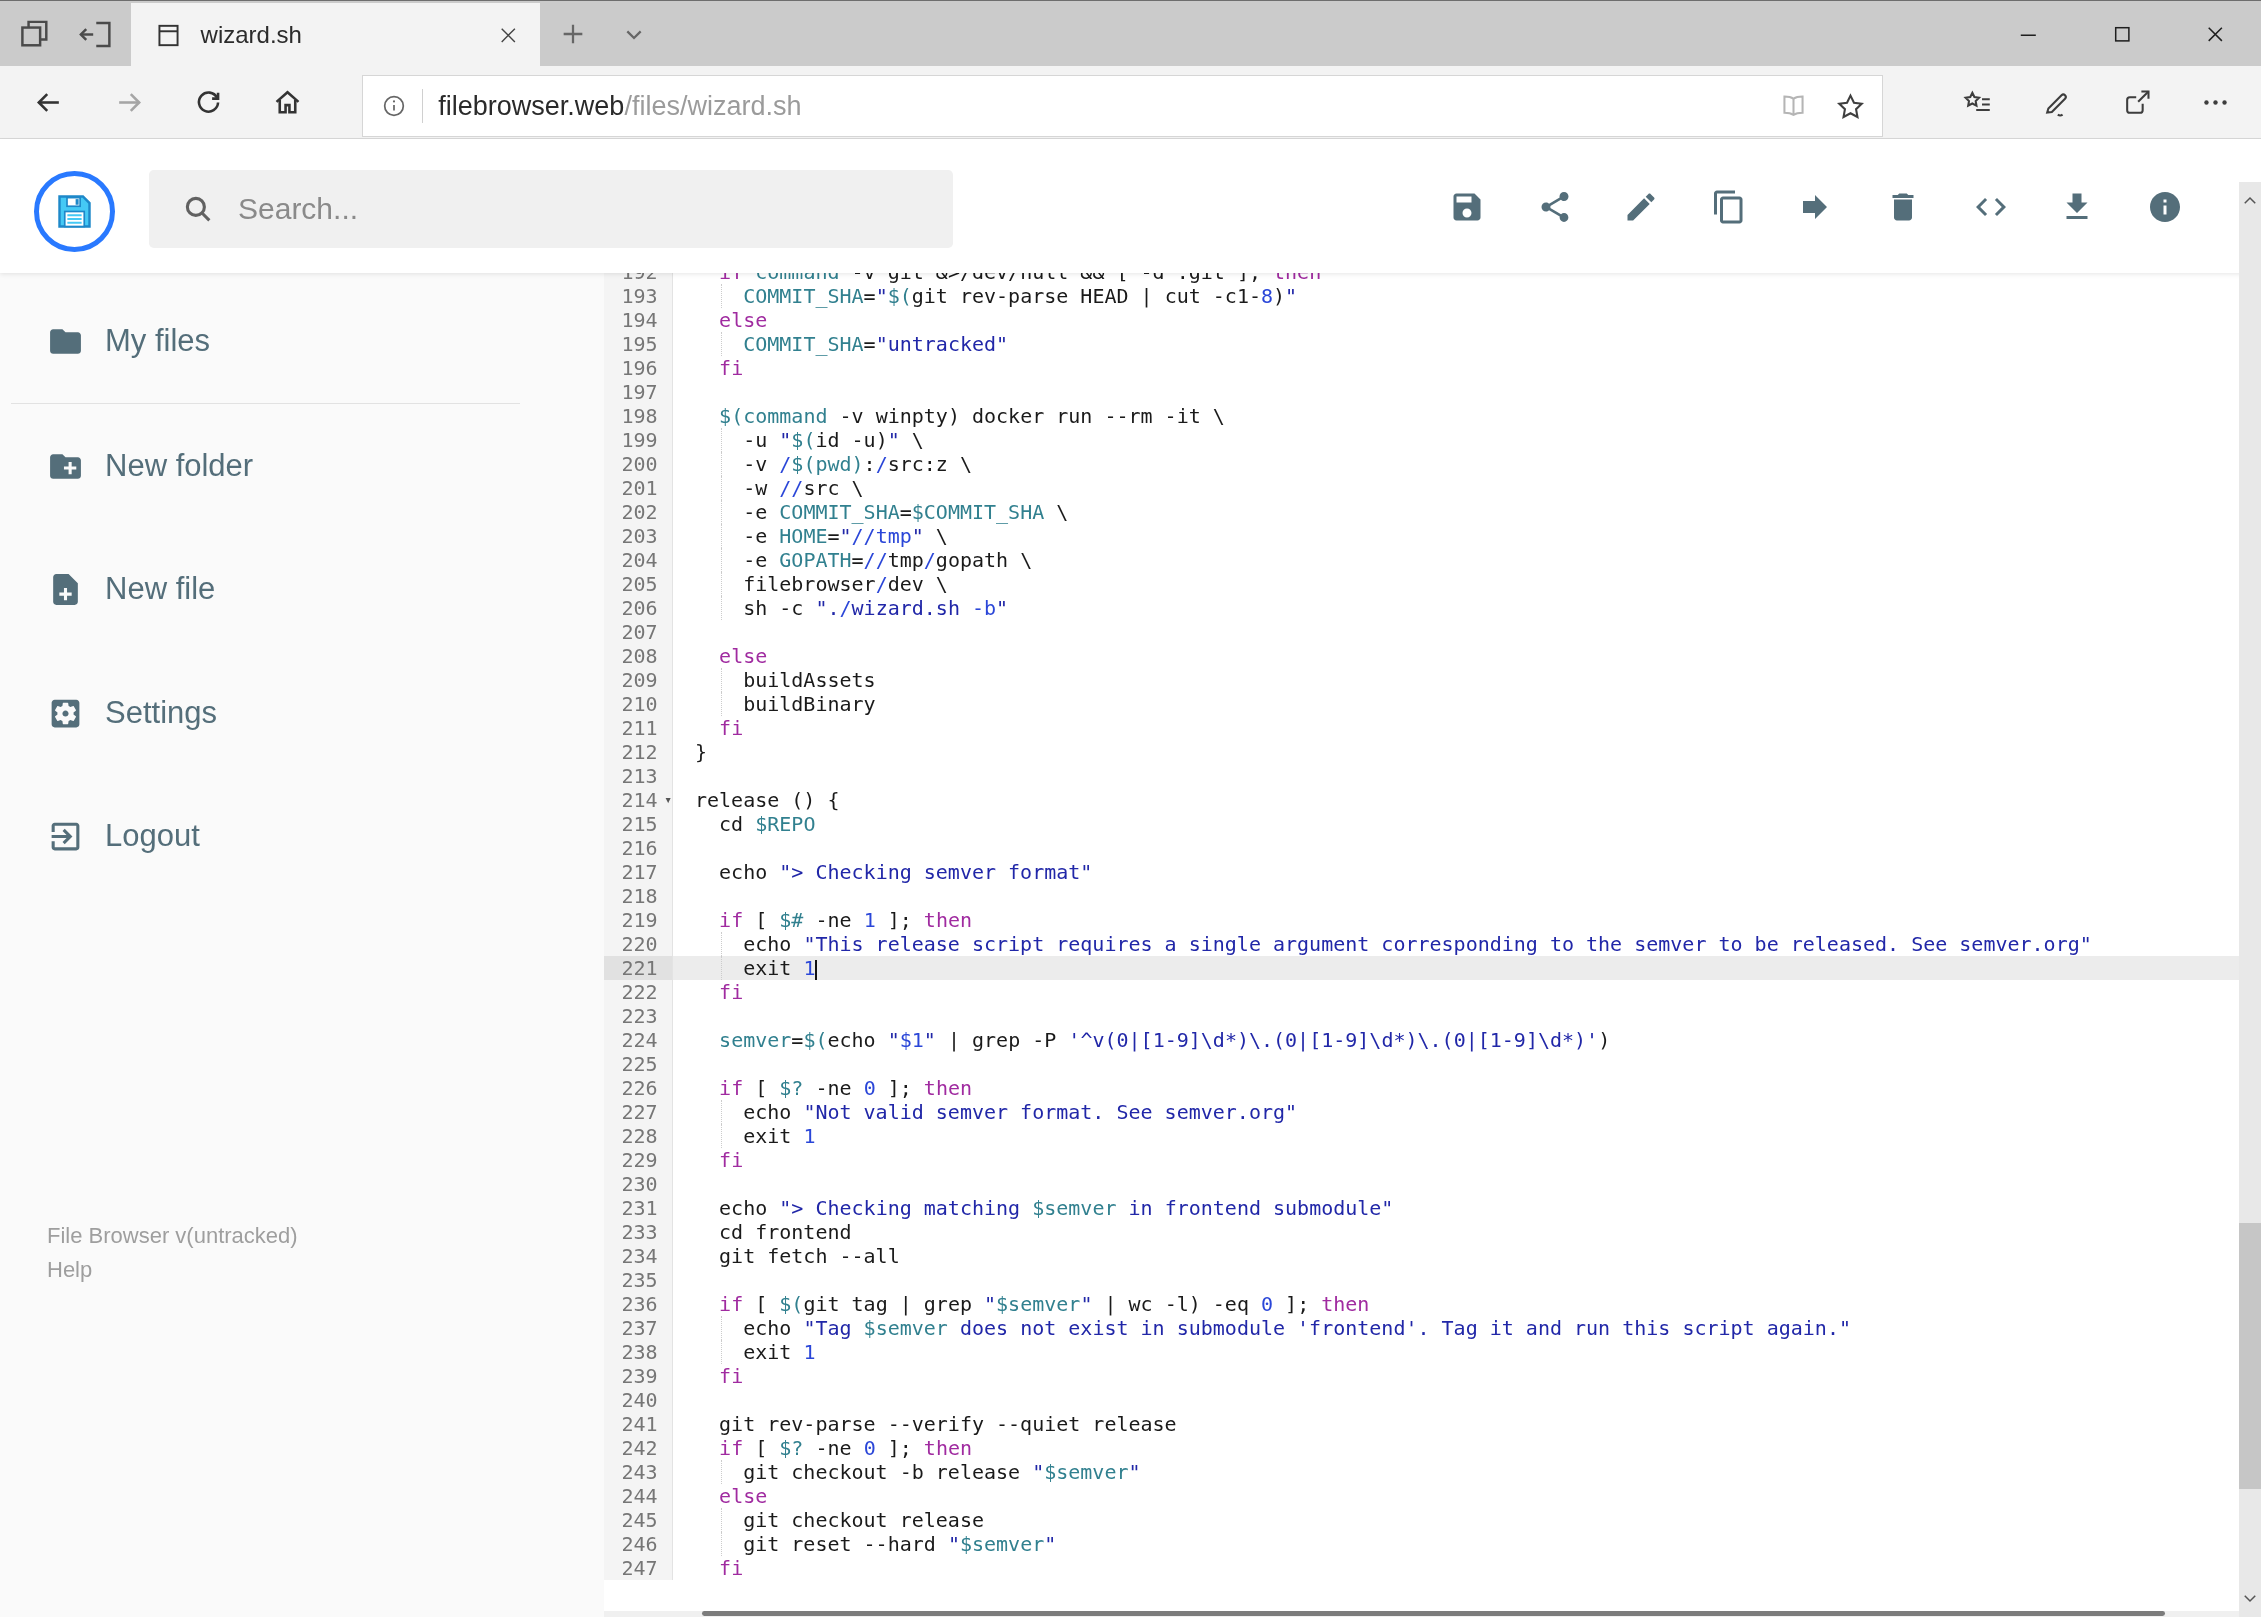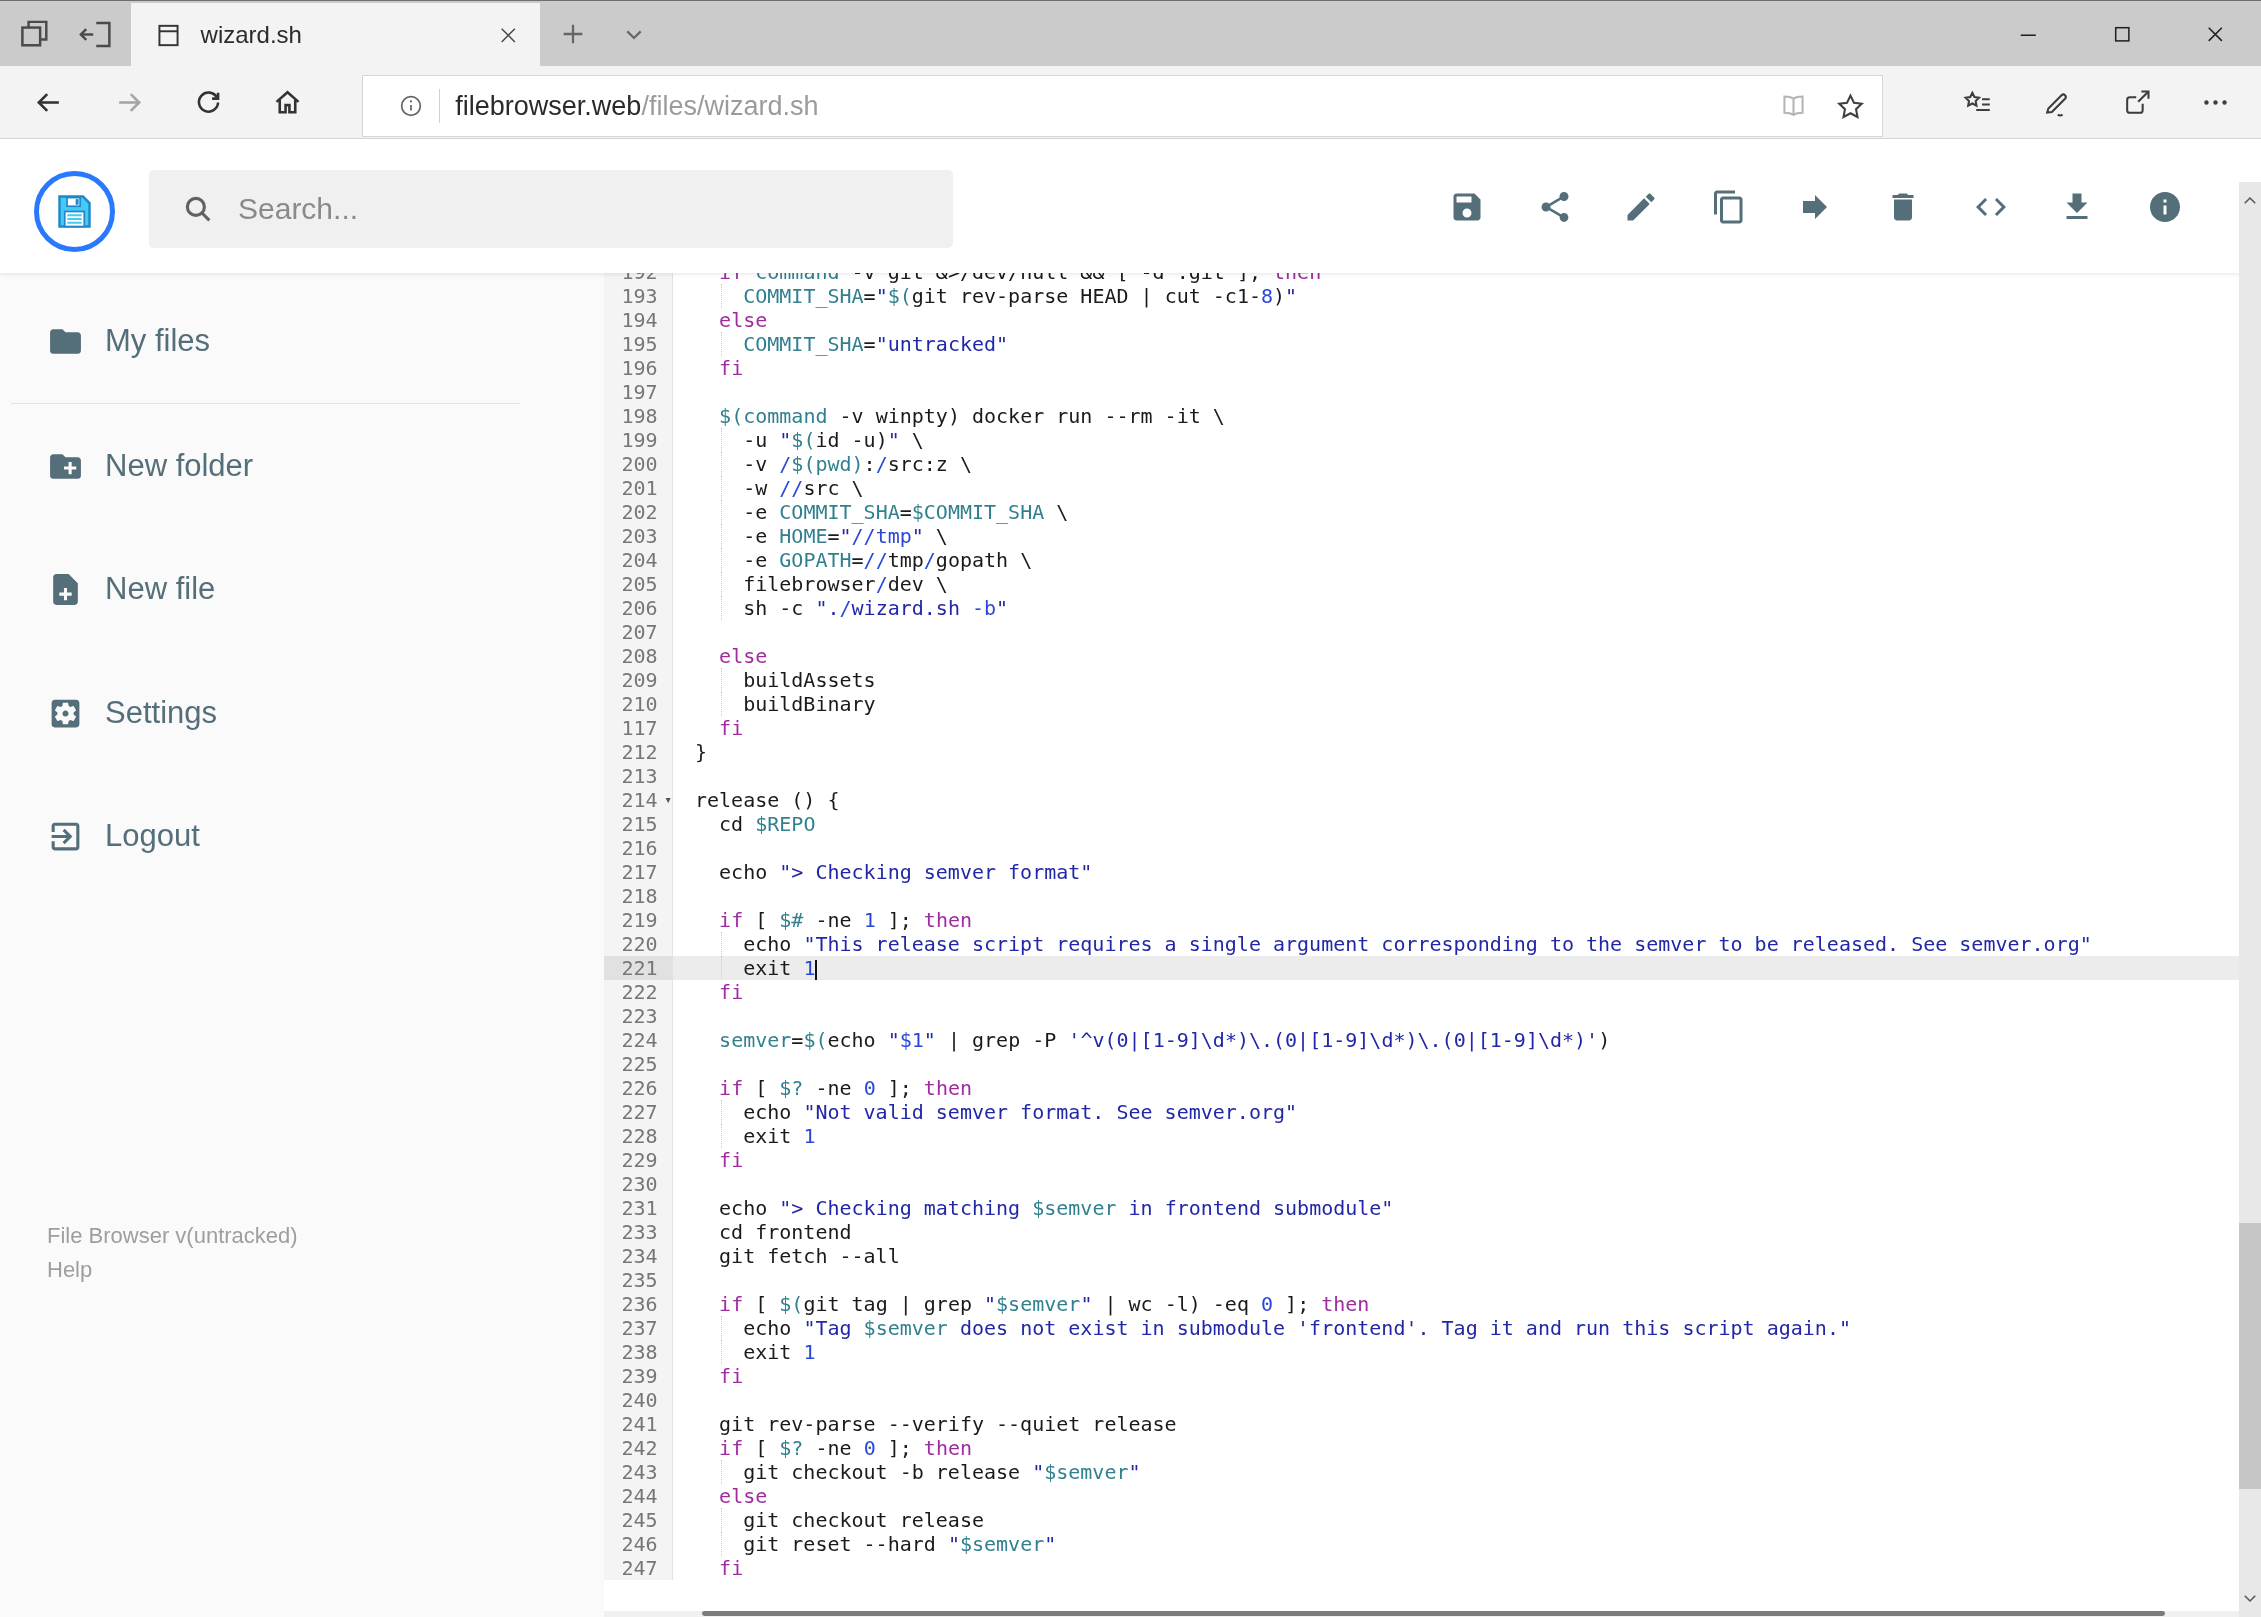--- a/index.html
+++ b/index.html
@@ -19,7 +19,7 @@
   
   .navbar{position:absolute;left:0;top:66px;width:2261px;height:73px;background:#f3f3f3;border-bottom:0.8px solid #d8d8d8;box-sizing:border-box;}
   .nav-btn{position:absolute;top:13.7px;width:45px;height:45px;display:flex;align-items:center;justify-content:center;}
-  .urlbox{position:absolute;left:362px;top:9px;width:1521px;height:62px;background:#fff;border:0.8px solid #d6d6d6;box-sizing:border-box;display:flex;align-items:center;padding-left:17px;}
+  .urlbox{position:absolute;left:362px;top:9px;width:1521px;height:62px;background:#fff;border:0.8px solid #d6d6d6;box-sizing:border-box;display:flex;align-items:center;}
   .url-info{margin-left:18px;display:flex;align-items:center;}
   .url-div{width:0.8px;height:34px;background:#d0d0d0;margin-left:14.5px;}
   .url-text{margin-left:16px;font-size:27px;white-space:nowrap;}

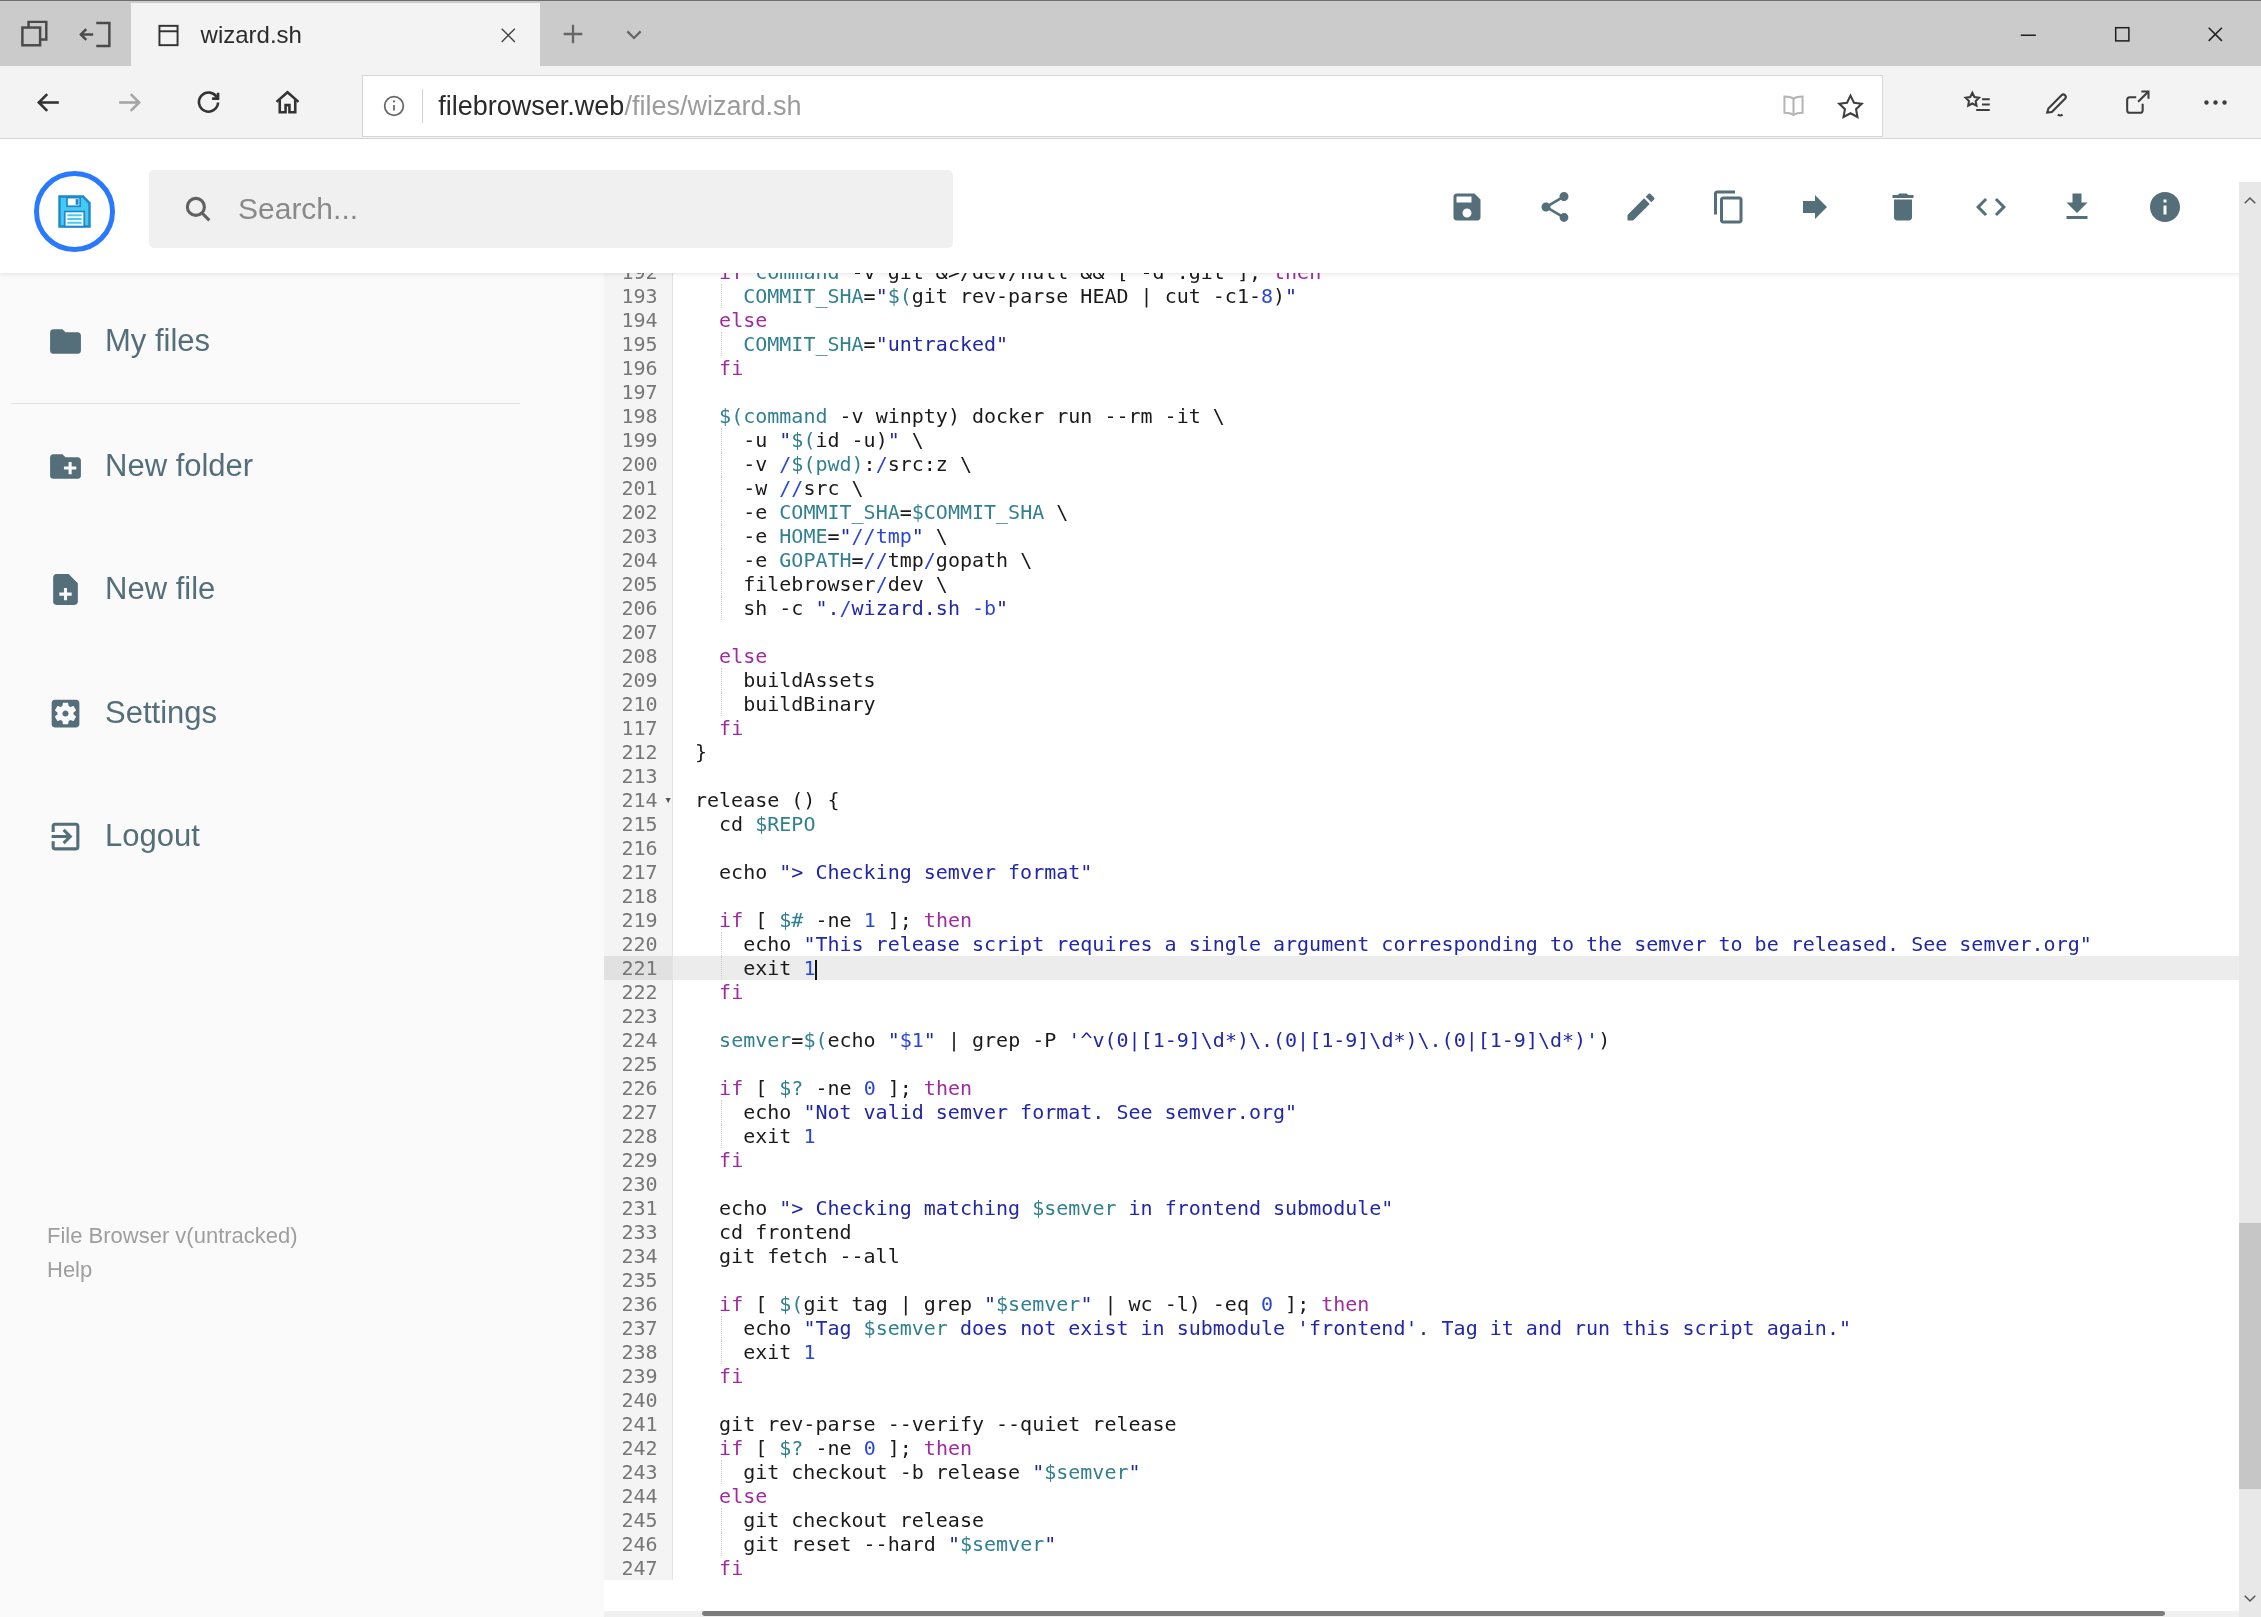--- a/index.html
+++ b/index.html
@@ -318,7 +318,7 @@
         <div class="cl"><span class="ln">208</span><span class="lc"><span style="color: rgb(26, 26, 26);">  </span><span style="color: rgb(160, 43, 160);">else</span></span></div>
         <div class="cl"><span class="ln">209</span><span class="lc"><span class="guide"></span><span style="color: rgb(26, 26, 26);">    buildAssets</span></span></div>
         <div class="cl"><span class="ln">210</span><span class="lc"><span class="guide"></span><span style="color: rgb(26, 26, 26);">    buildBinary</span></span></div>
-        <div class="cl"><span class="ln">117</span><span class="lc"><span style="color: rgb(26, 26, 26);">  </span><span style="color: rgb(160, 43, 160);">fi</span></span></div>
+        <div class="cl"><span class="ln">211</span><span class="lc"><span style="color: rgb(26, 26, 26);">  </span><span style="color: rgb(160, 43, 160);">fi</span></span></div>
         <div class="cl"><span class="ln">212</span><span class="lc"><span style="color: rgb(26, 26, 26);">}</span></span></div>
         <div class="cl"><span class="ln">213</span><span class="lc"></span></div>
         <div class="cl"><span class="ln">214<span class="fold">▾</span></span><span class="lc"><span style="color: rgb(26, 26, 26);">release () {</span></span></div>

